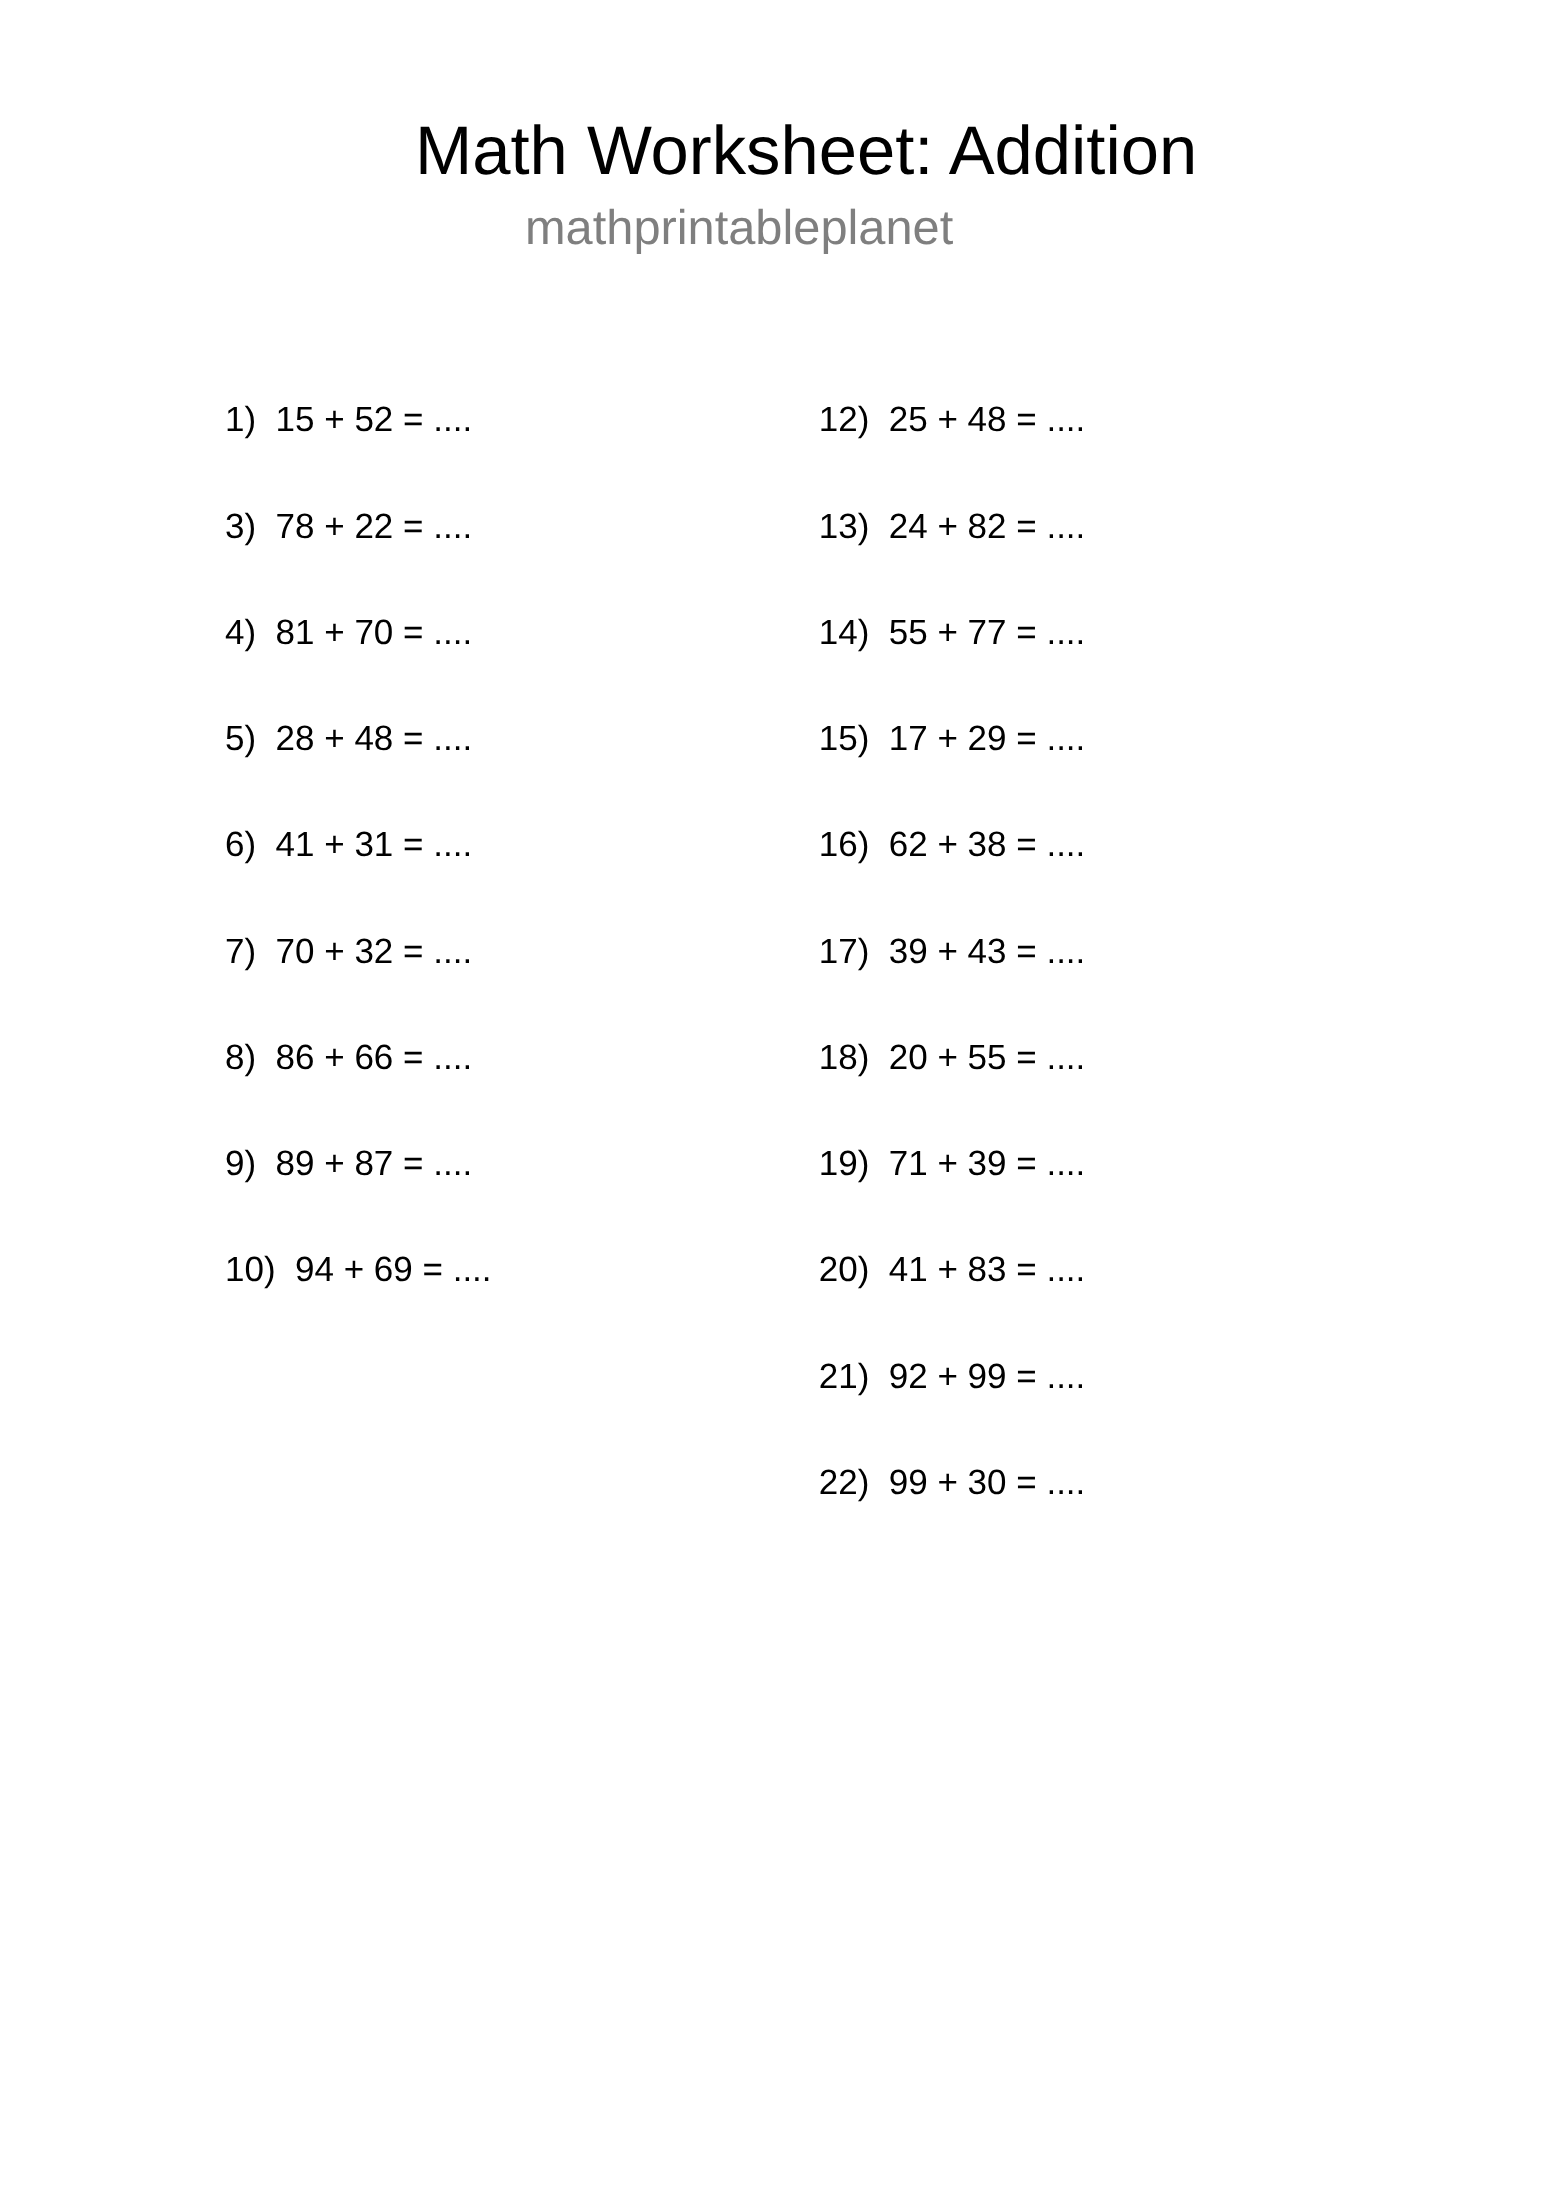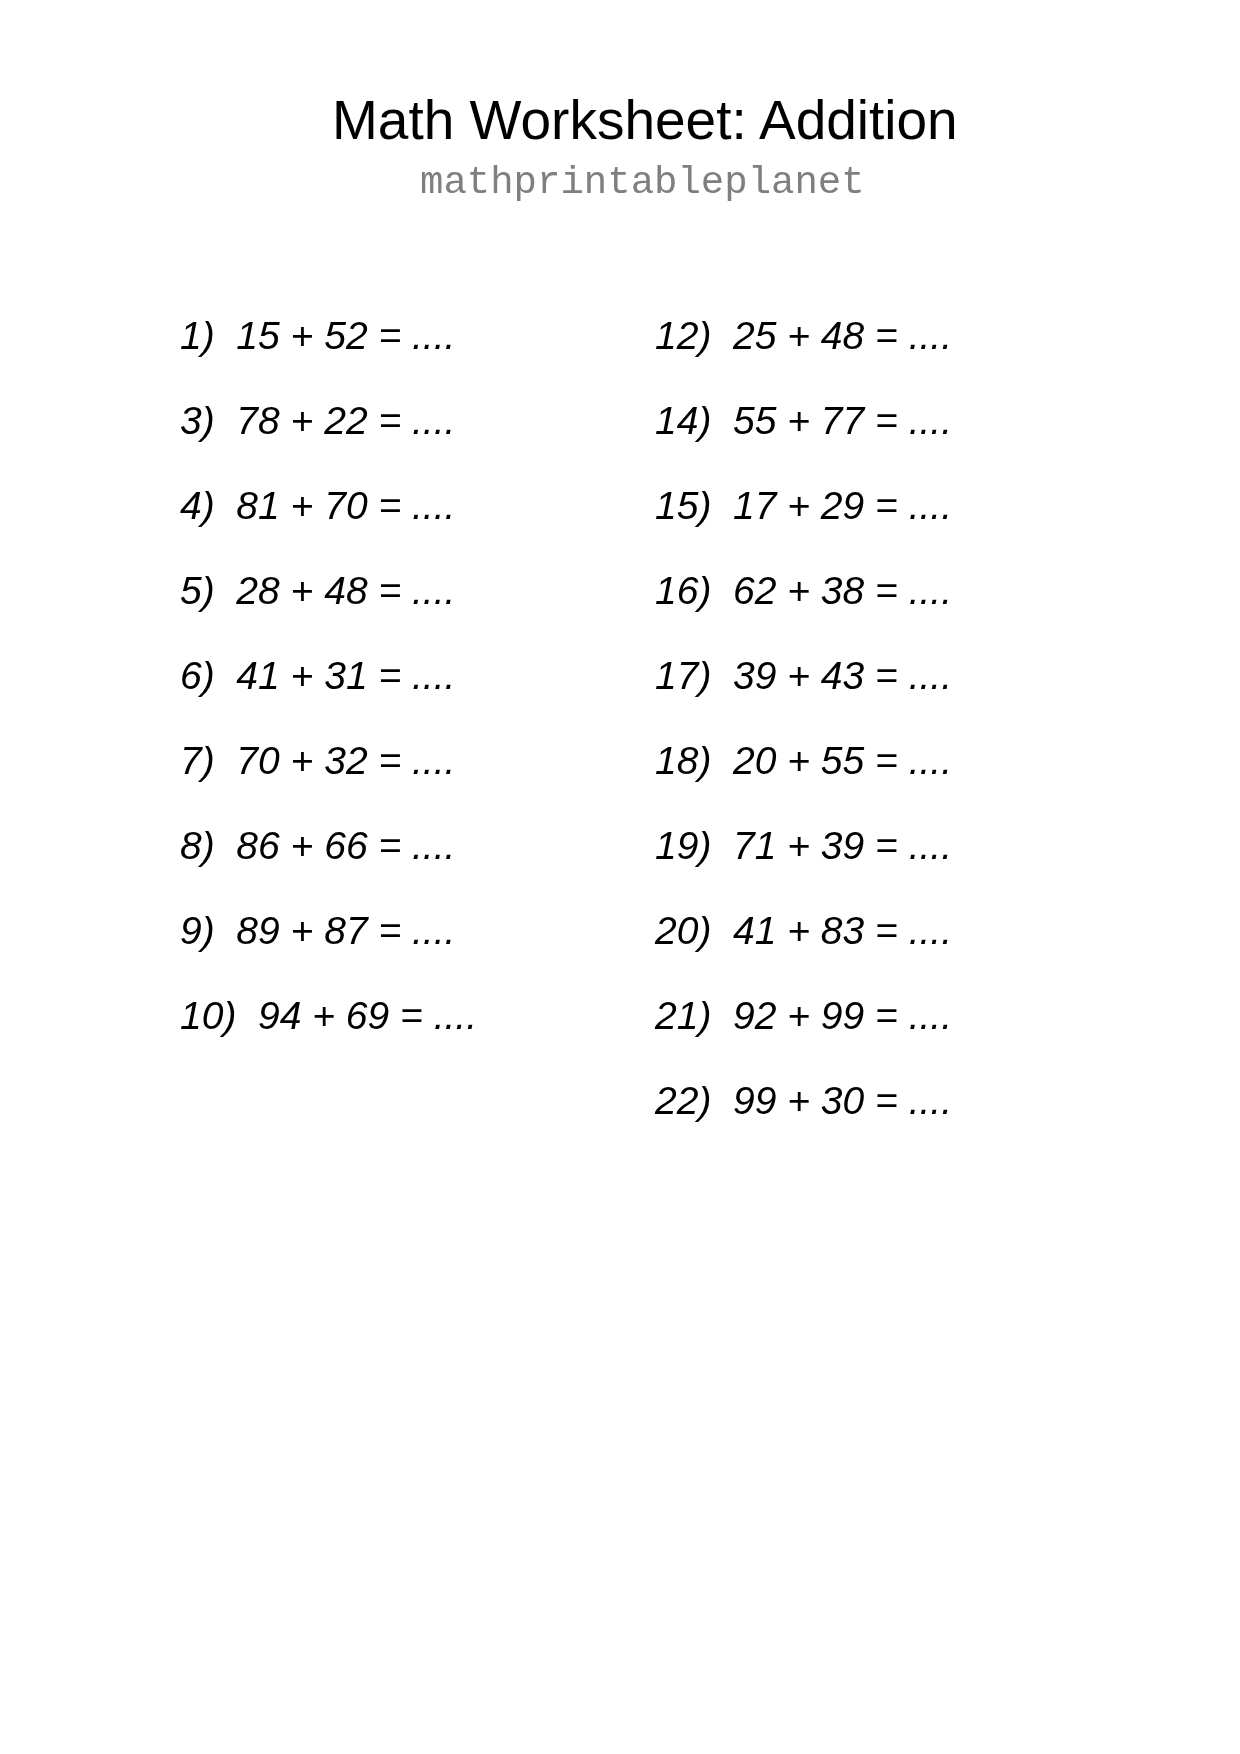--- a/index.html
+++ b/index.html
@@ -35,7 +35,6 @@
       line-height: 46px;
       color: #7f7f7f;
       white-space: nowrap;
-      font-family: Liberation Mono, monospace;
     }
     .column {
       position: absolute;

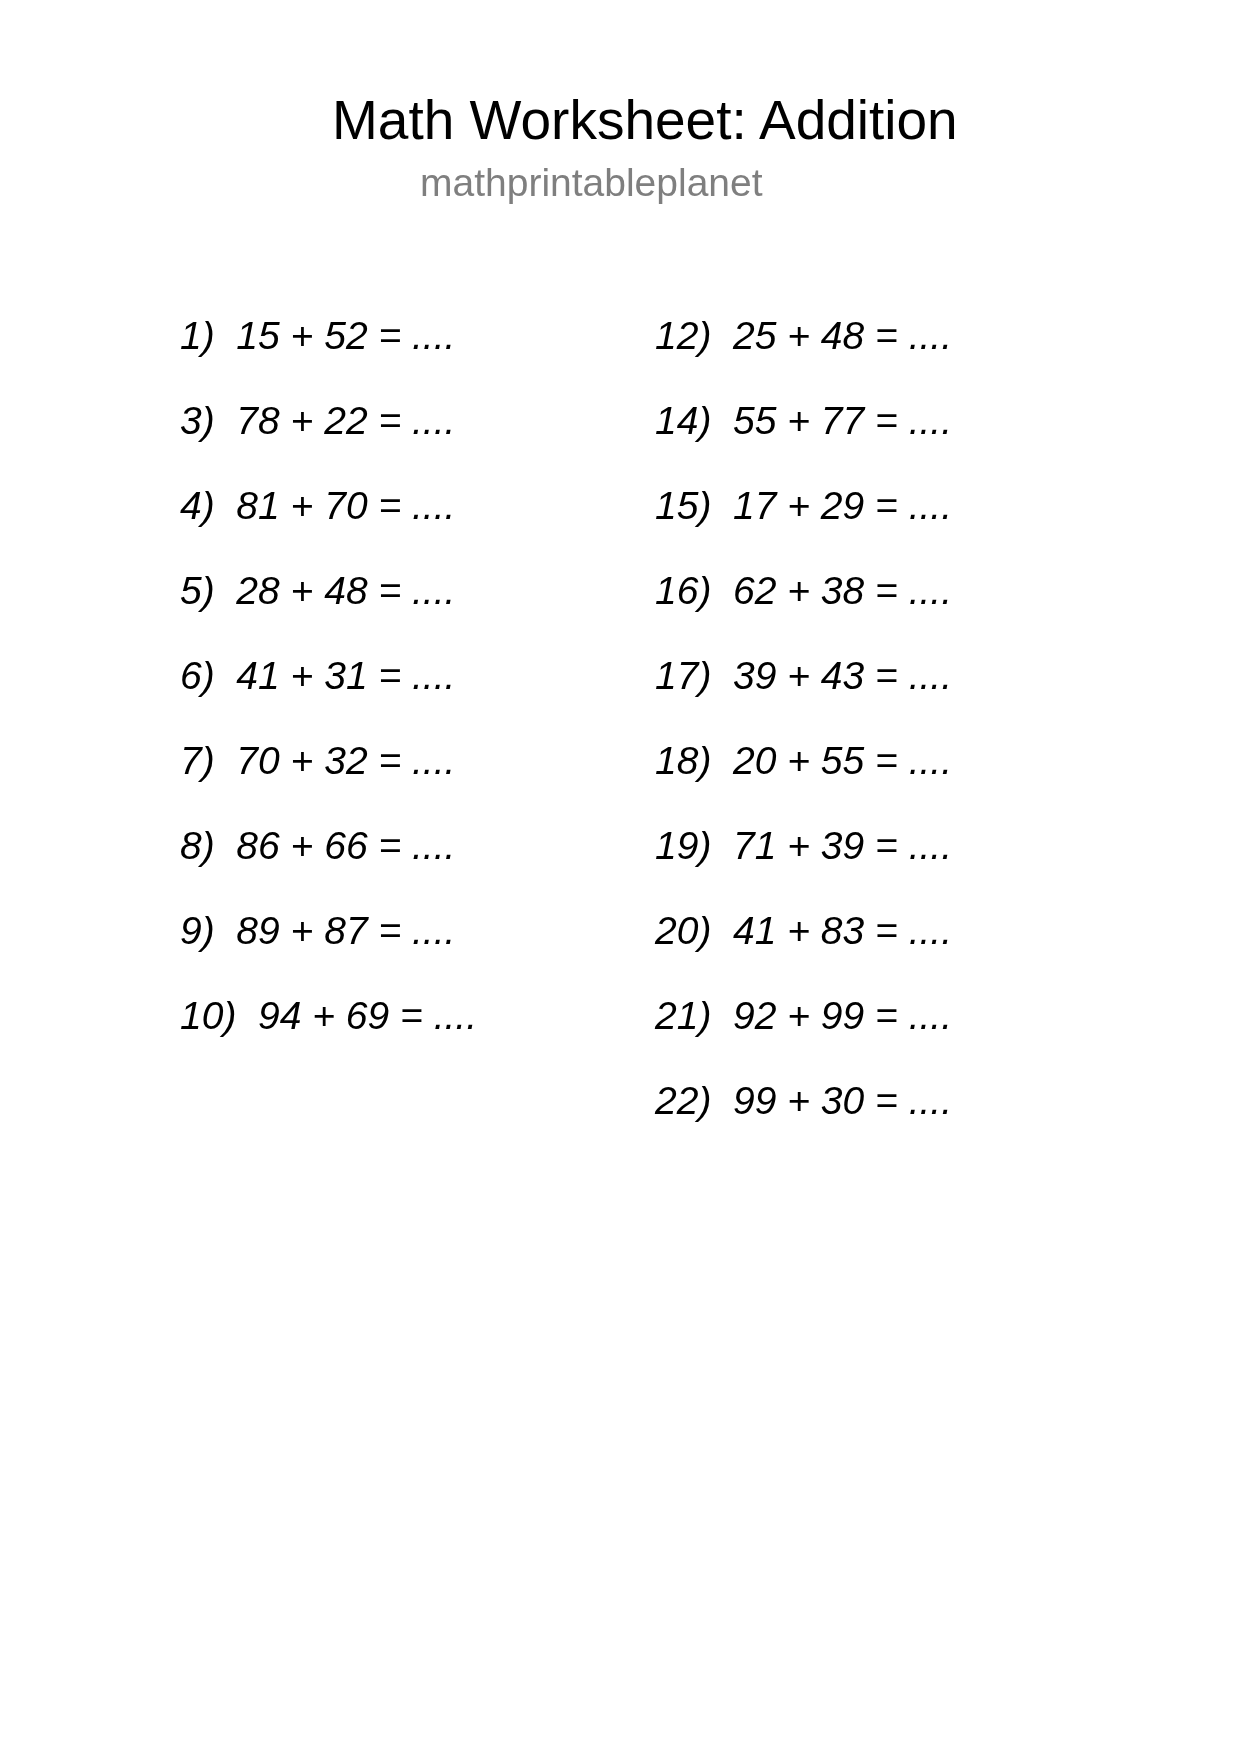--- a/index.html
+++ b/index.html
@@ -44,10 +44,9 @@
     .column.right { left: 627px; margin-left: 28px; }
     .problem {
       height: 85px;
-      font-size: 39px;
+      font-size: 28px;
       line-height: 52px;
       white-space: pre;
-      font-style: italic;
     }
     .problem span { display: inline; }
   </style>

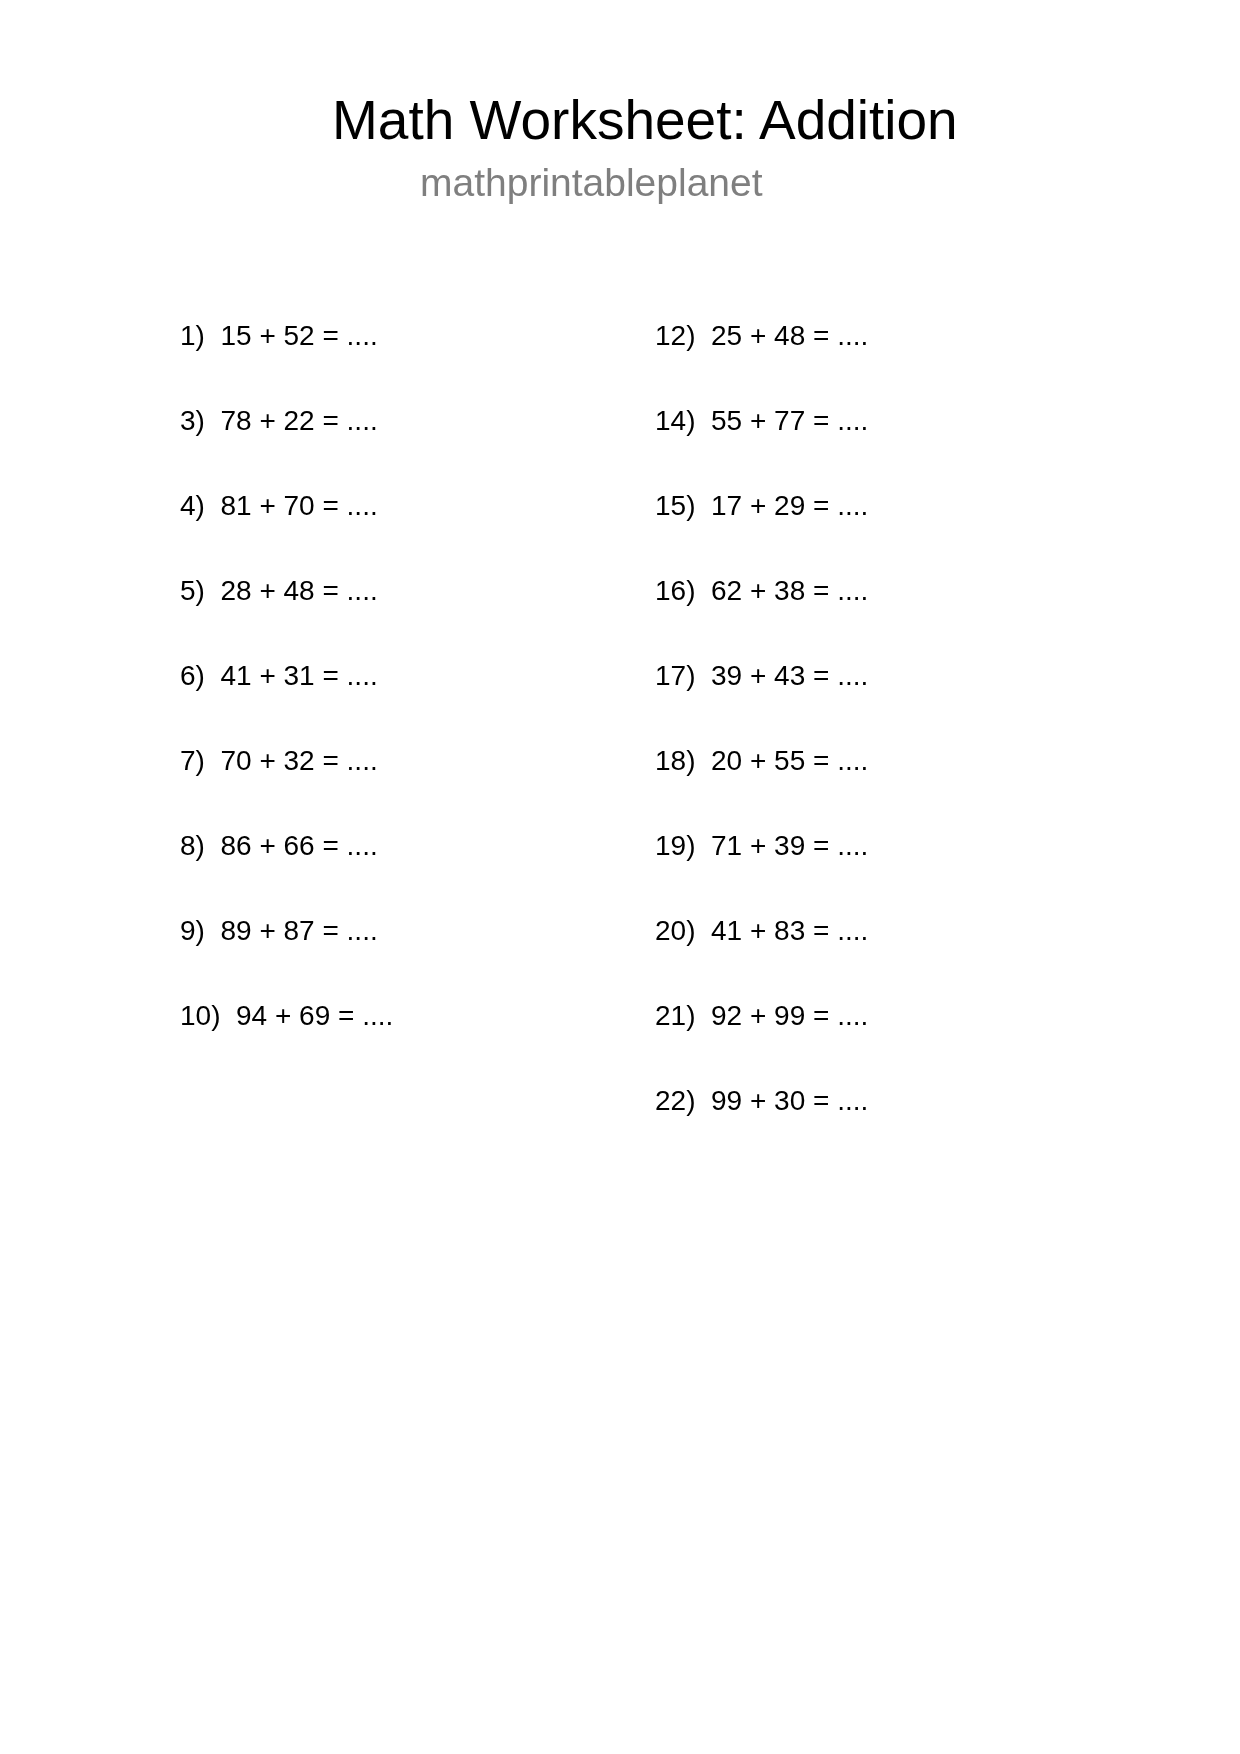--- a/index.html
+++ b/index.html
@@ -70,6 +70,7 @@
 
 <div class="column right">
   <div class="problem"><span>12)</span><span>  </span><span>25 + 48 = ....</span></div>
+  <div class="problem"><span>13)</span><span>  </span><span>24 + 82 = ....</span></div>
   <div class="problem"><span>14)</span><span>  </span><span>55 + 77 = ....</span></div>
   <div class="problem"><span>15)</span><span>  </span><span>17 + 29 = ....</span></div>
   <div class="problem"><span>16)</span><span>  </span><span>62 + 38 = ....</span></div>

